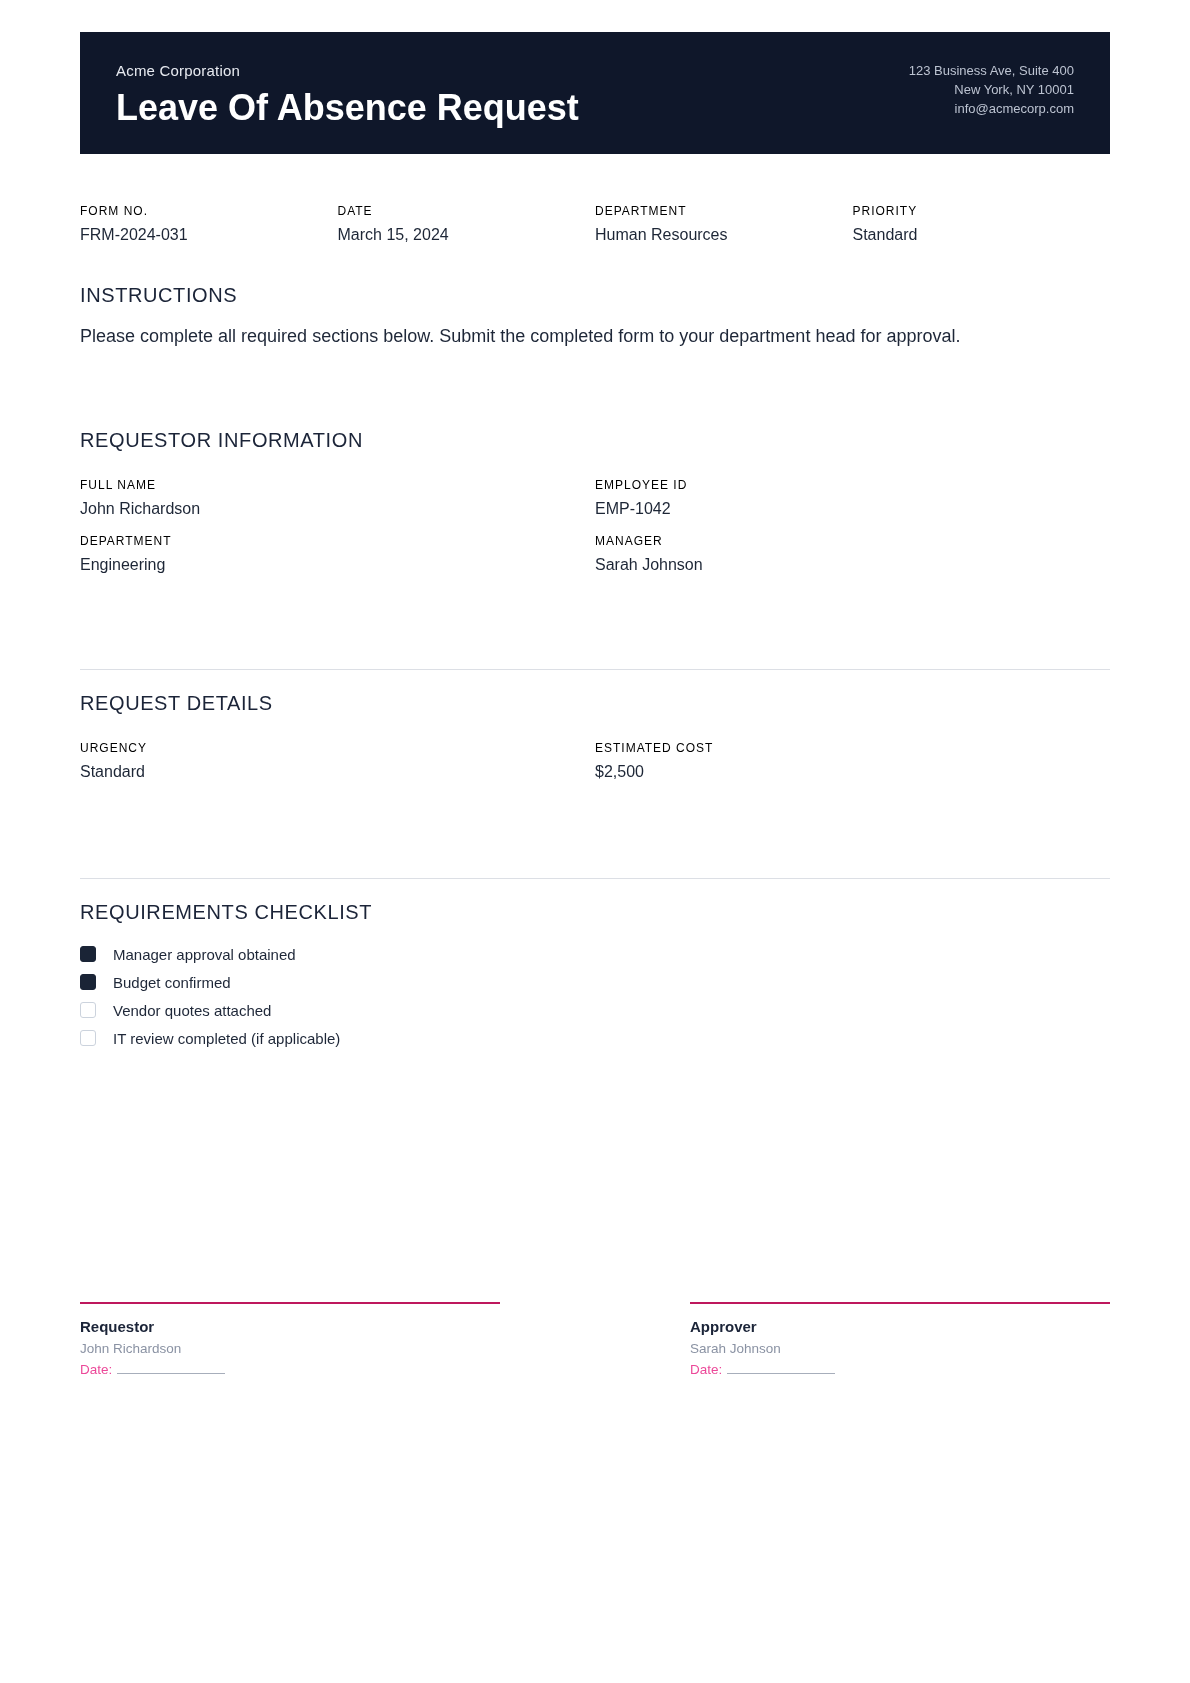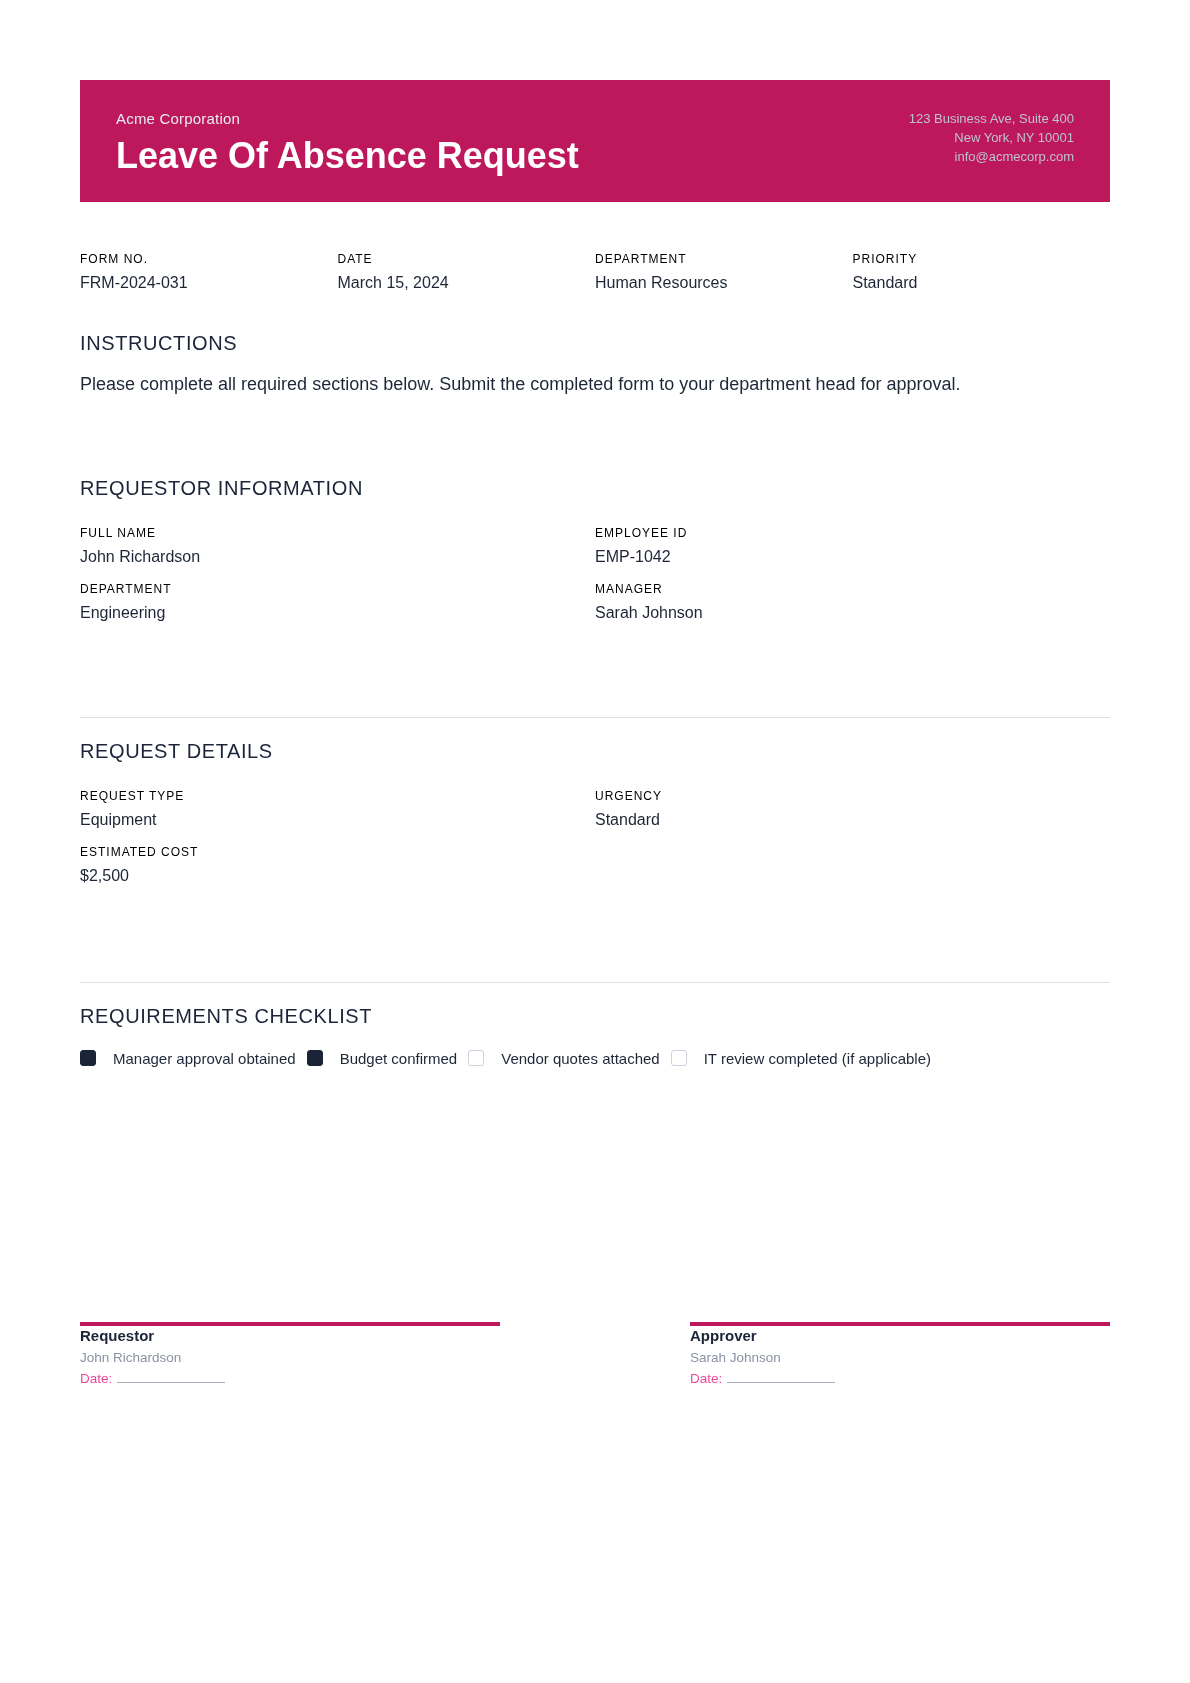--- a/index.html
+++ b/index.html
@@ -13,7 +13,7 @@
 
   
   .doc-header {
-    margin-top:80px; background:#be185d; color:#ffffff;
+    margin-top:32px; background:#0f172a; color:#ffffff;
     padding:30px 57px 26px 36px; position:relative;
   }
   .company-name { font-size:15px; color:#e8ebf1; letter-spacing:0.2px; }

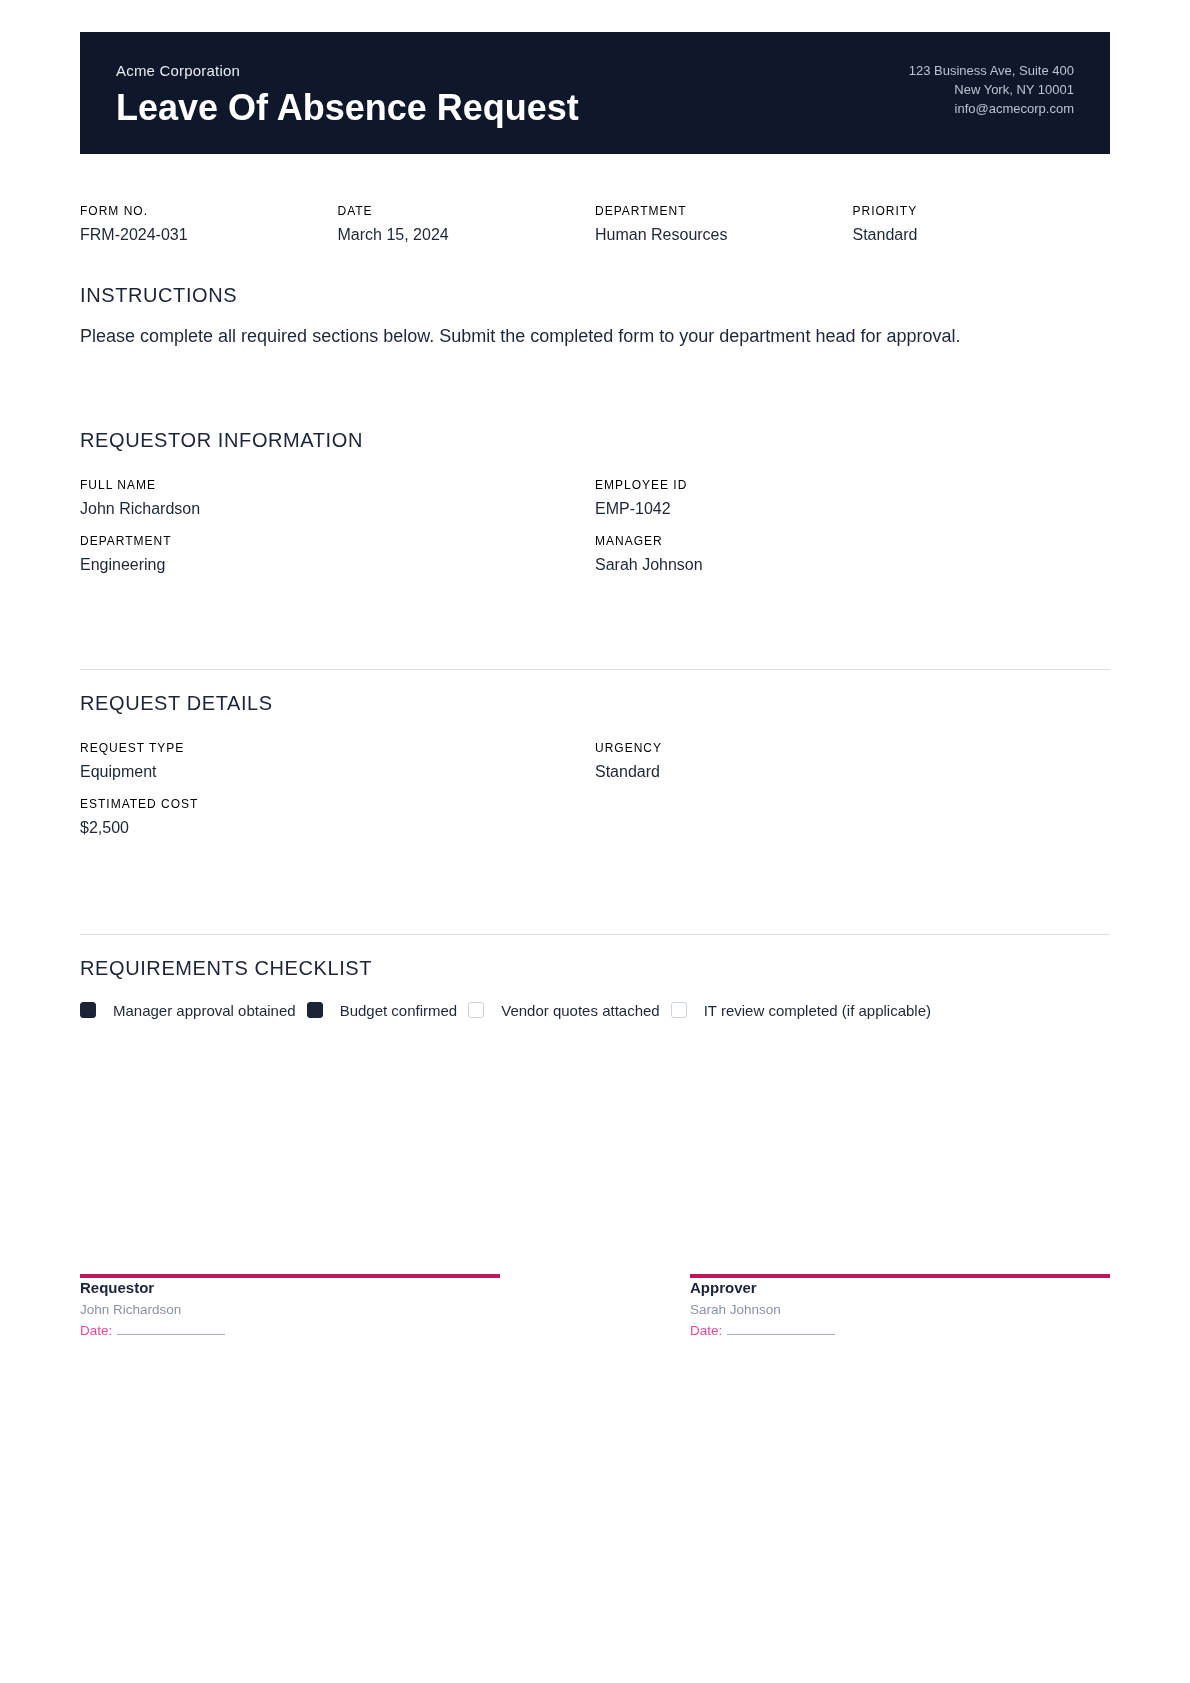--- a/index.html
+++ b/index.html
@@ -146,10 +146,6 @@
       <div class="section-heading">REQUEST DETAILS</div>
       <div class="fields-grid">
         <div class="field">
-          <div class="field-label">REQUEST TYPE</div>
-          <div class="field-value">Equipment</div>
-        </div>
-        <div class="field">
           <div class="field-label">URGENCY</div>
           <div class="field-value">Standard</div>
         </div>

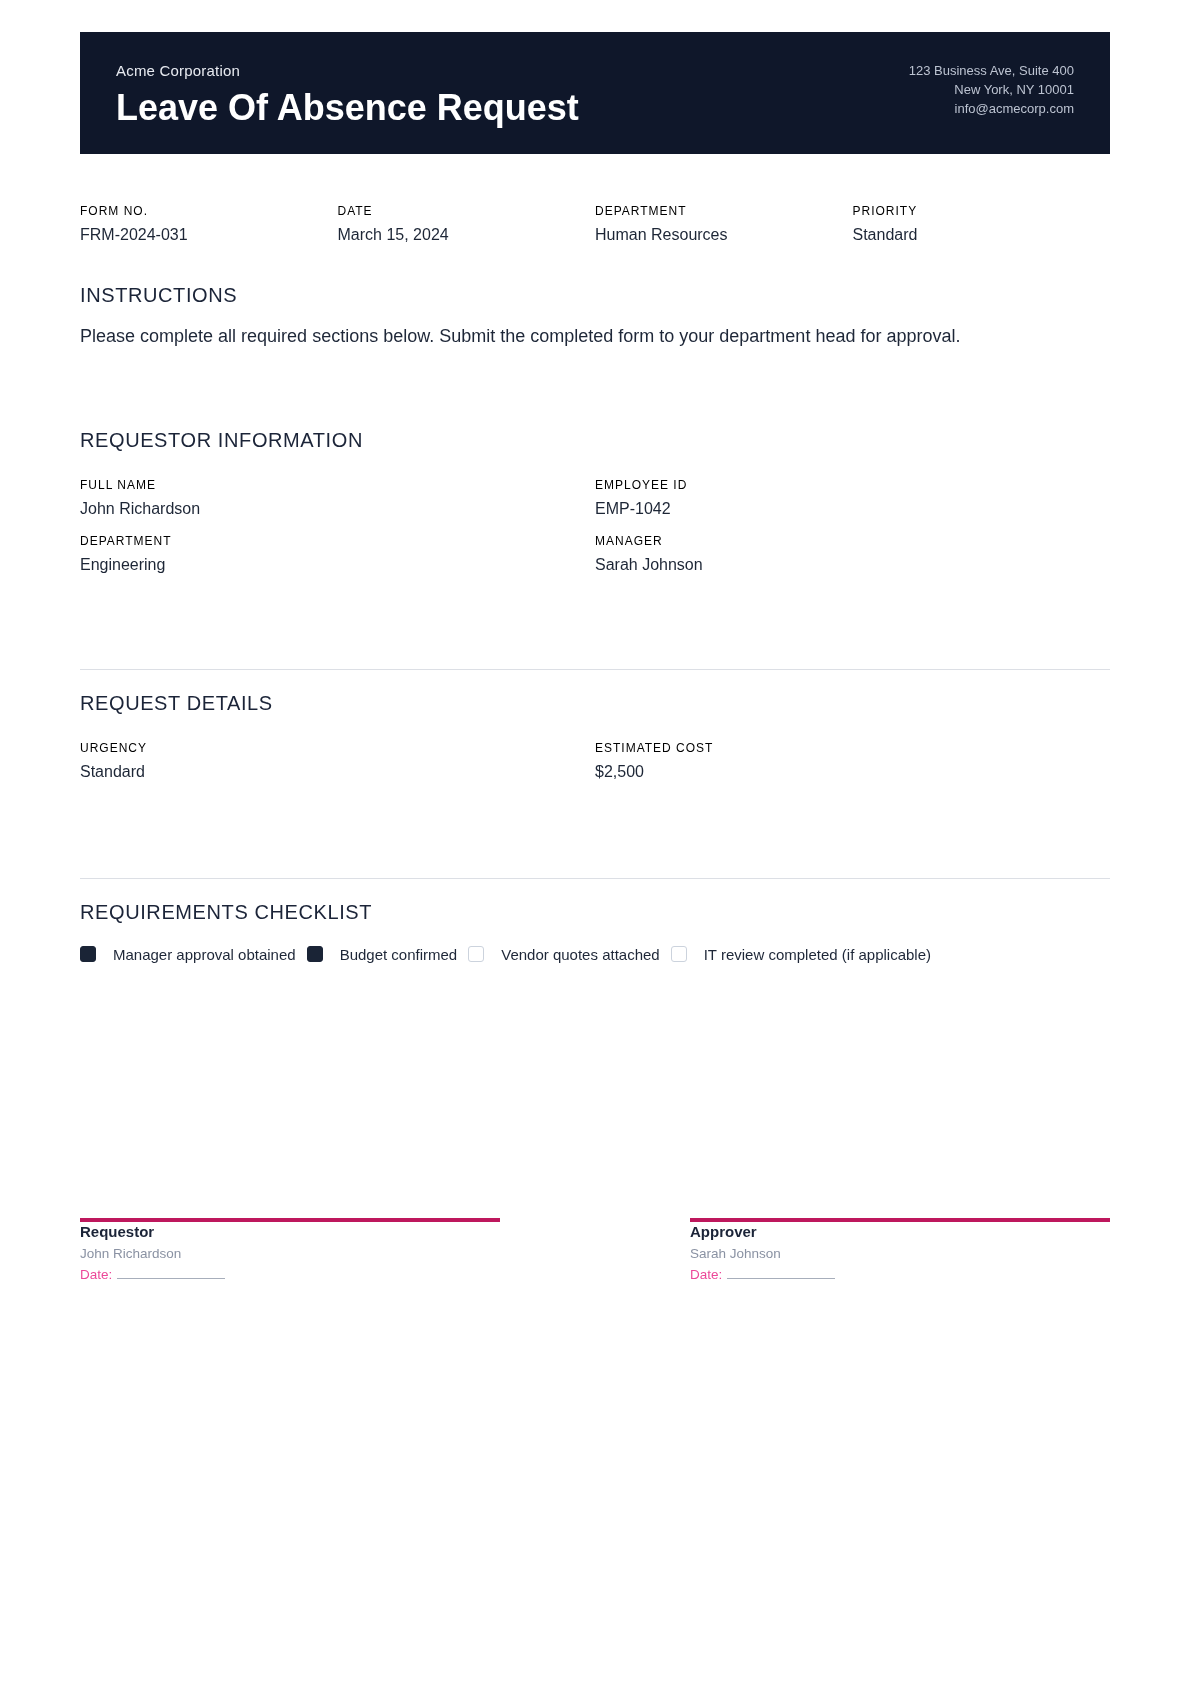--- a/index.html
+++ b/index.html
@@ -48,7 +48,7 @@
   .section-after-divider { margin-top:22px; }
 
   
-  .checklist { margin-top:22px; display:flex; flex-direction:row; gap:11px; }
+  .checklist { margin-top:22px; display:flex; flex-direction:column; gap:11px; }
   .check-item { display:flex; align-items:center; }
   .checkbox {
     width:16px; height:16px; border-radius:3px; background:#ffffff;

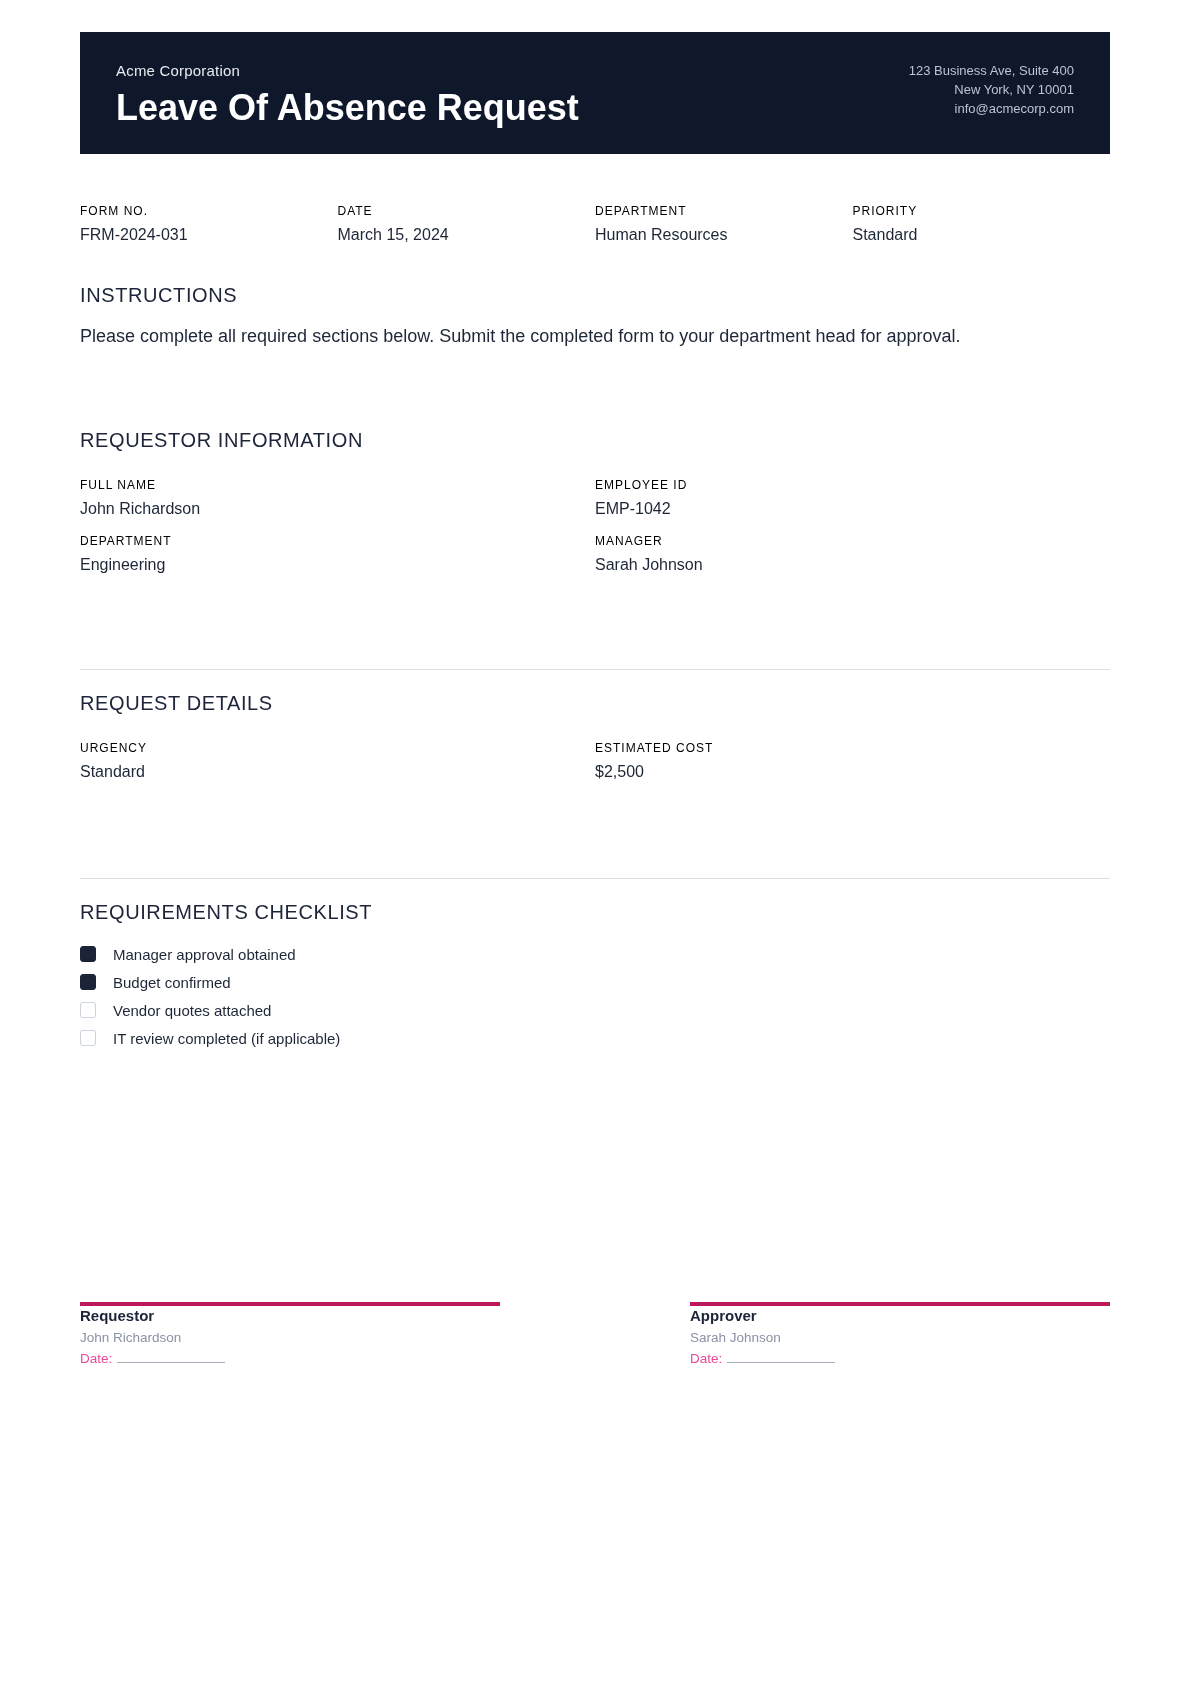--- a/index.html
+++ b/index.html
@@ -61,7 +61,7 @@
   .signatures {
     margin-top:255px; display:grid; grid-template-columns:1fr 1fr; column-gap:190px;
   }
-  .sig-block { border-top:4px solid #be185d; padding-top:1px; }
+  .sig-block { border-top:2px solid #be185d; padding-top:14px; }
   .sig-role { font-size:15px; font-weight:bold; color:#1b2438; }
   .sig-name { font-size:13.5px; color:#8a92a3; margin-top:6px; }
   .sig-date { font-size:13.5px; color:#ec4899; margin-top:6px; }

